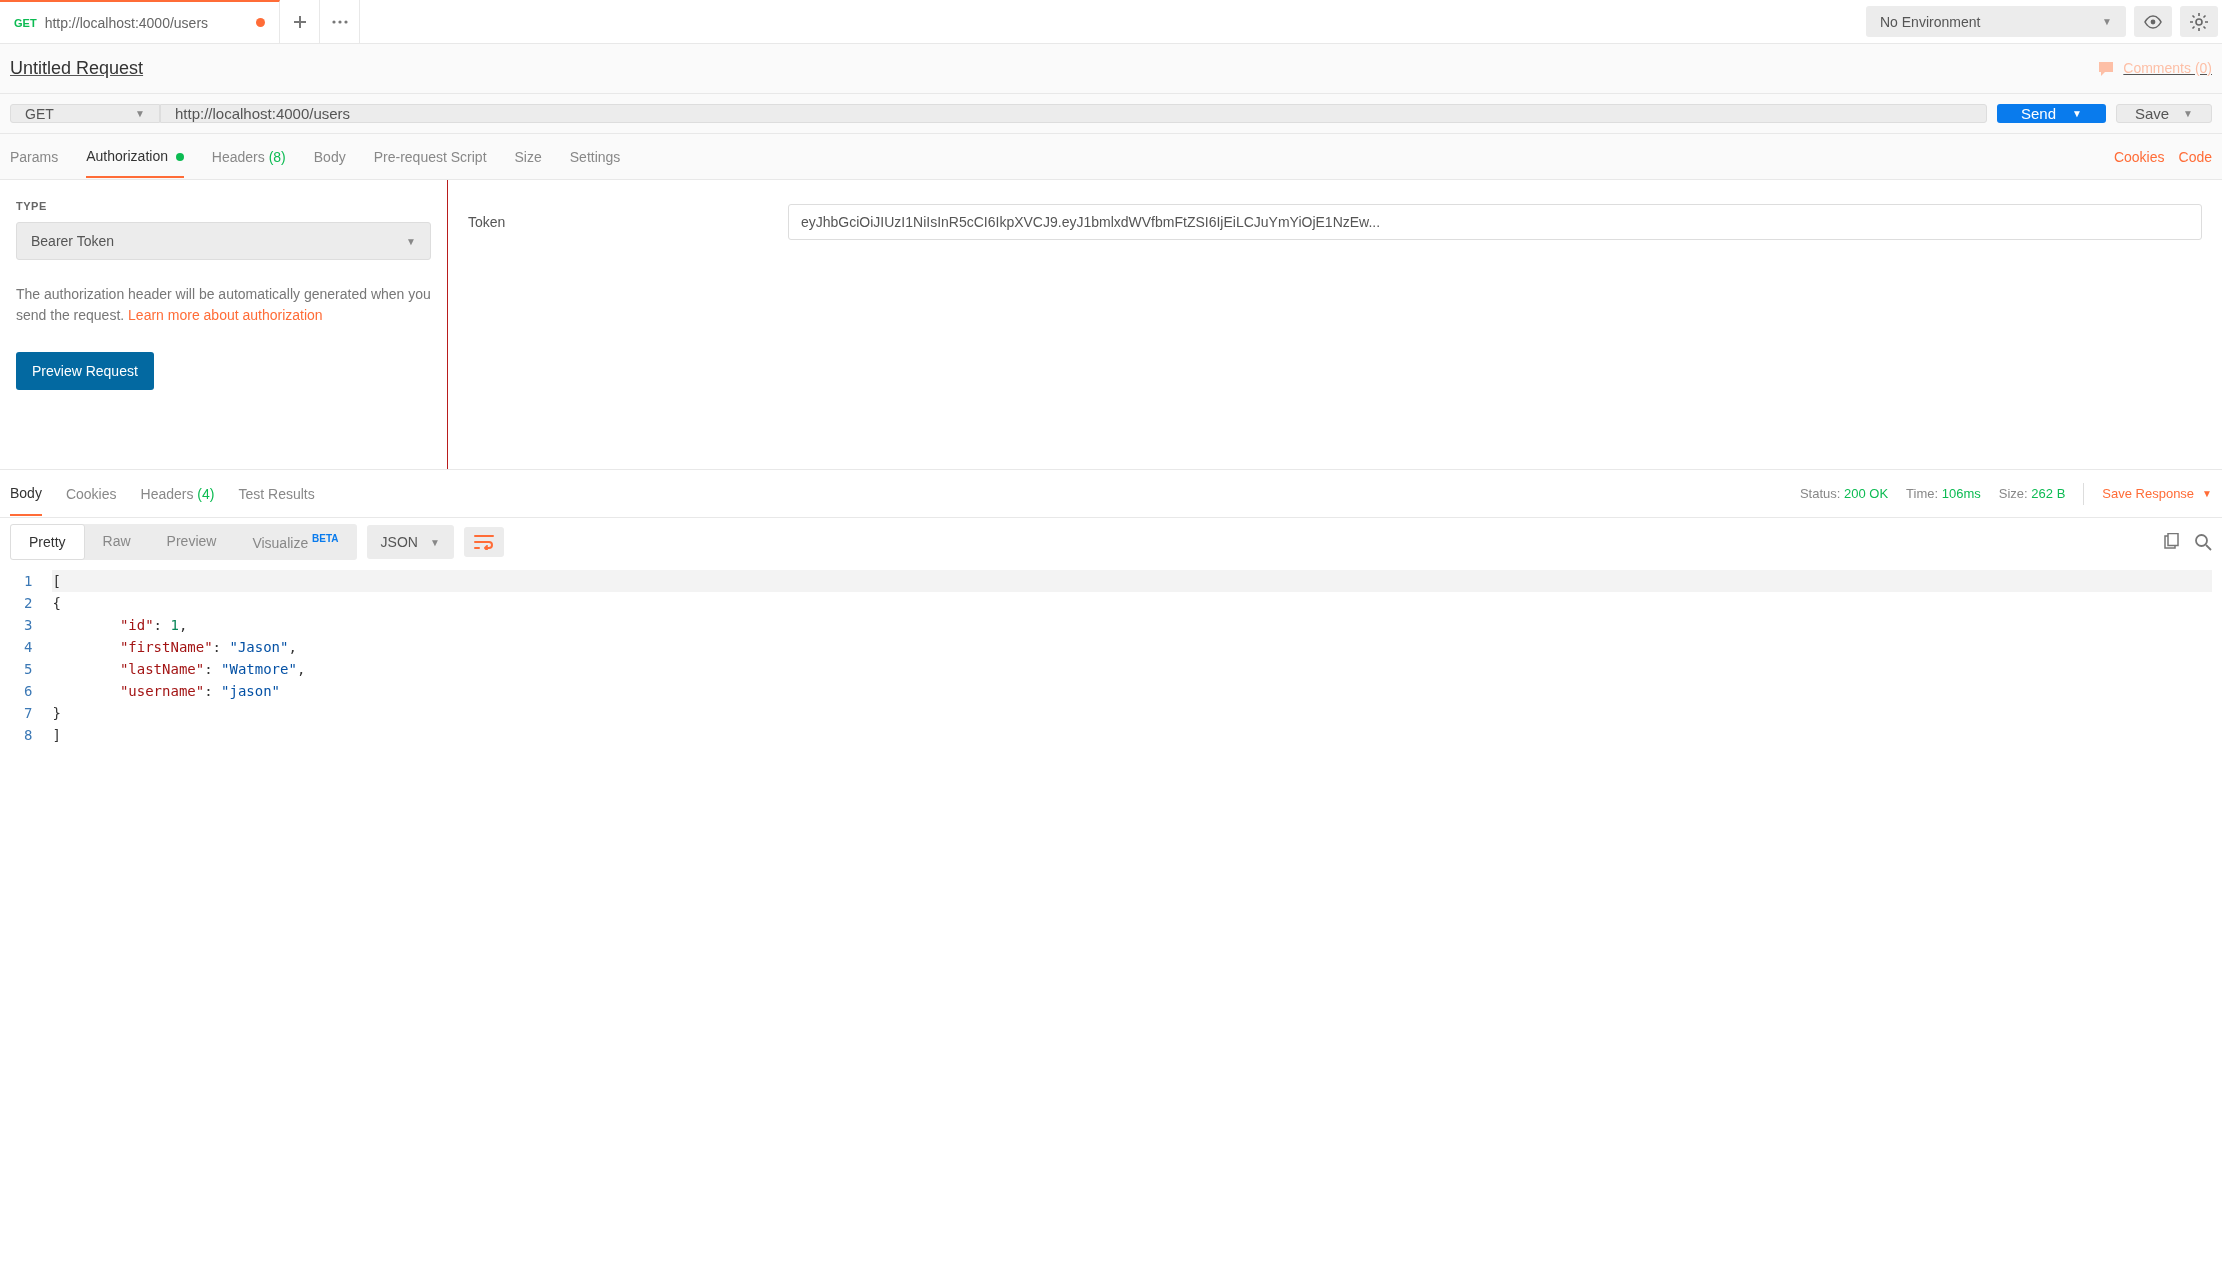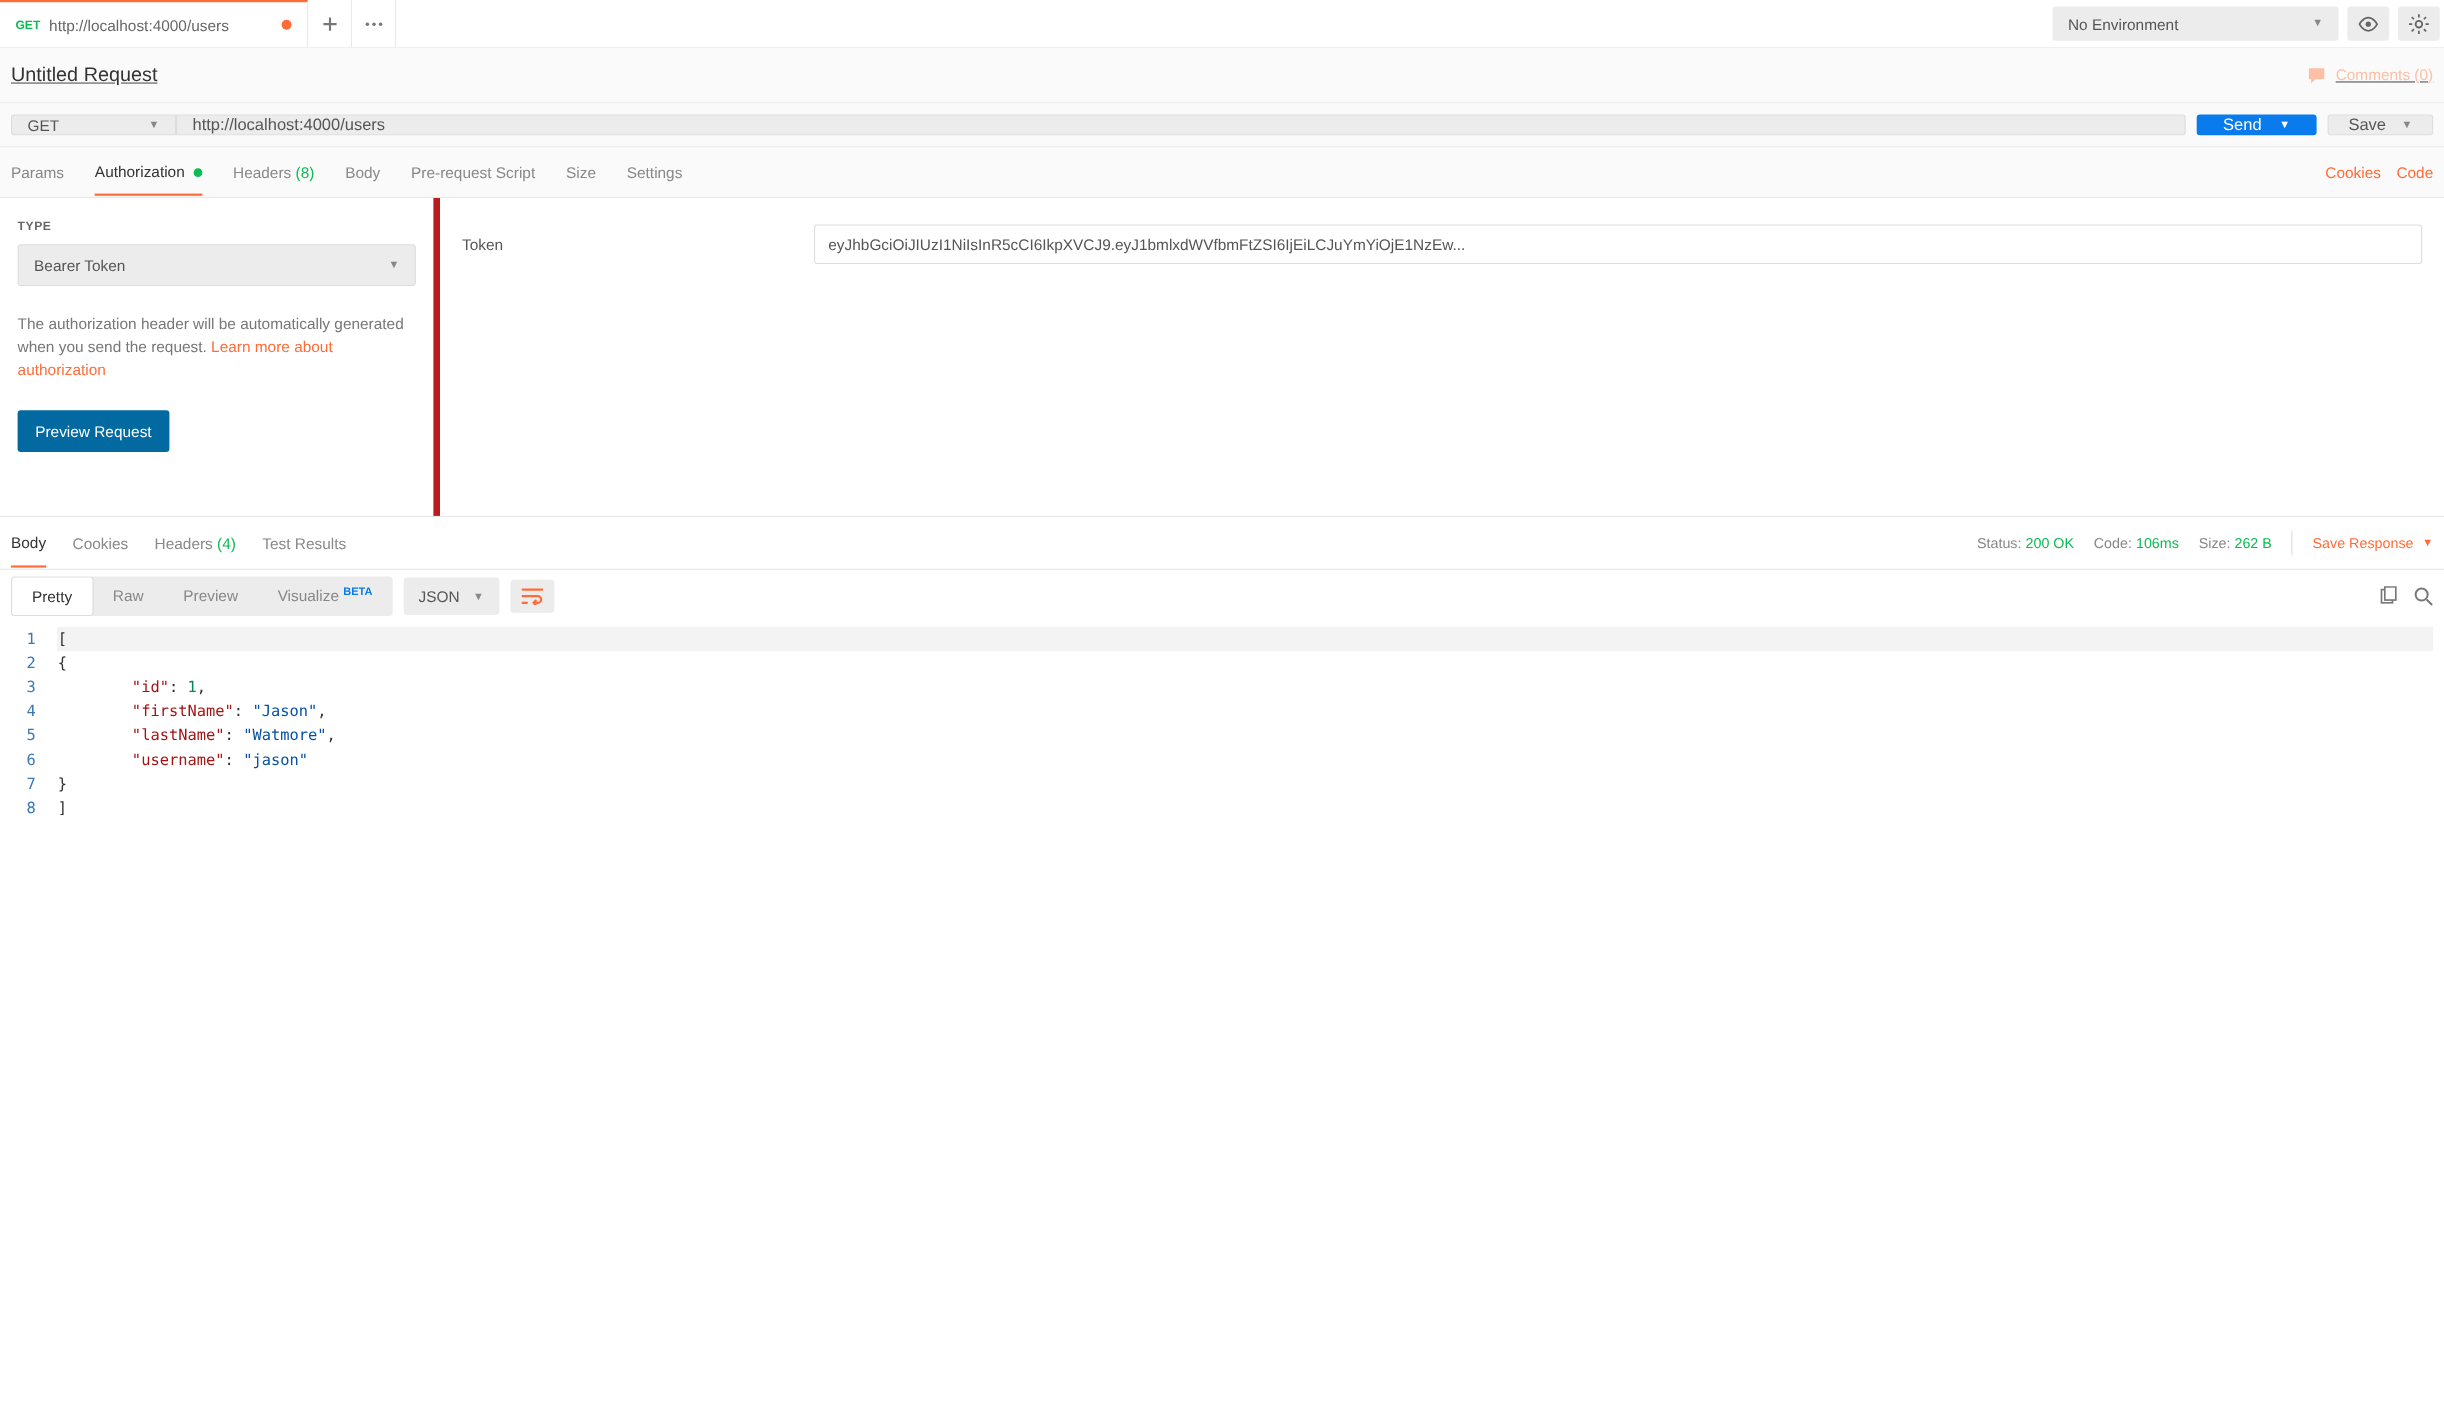--- a/index.html
+++ b/index.html
@@ -29,7 +29,7 @@
   .req-tabs-right { margin-left: auto; display: flex; gap: 14px; }
   .link-orange { color: #ff6c37; cursor: pointer; }
   .auth-body { display: flex; border-bottom: 1px solid #e8e8e8; min-height: 290px; }
-  .auth-left { width: 400px; border-right: 6px solid #b91c1c; padding: 20px 16px; }
+  .auth-left { width: 448px; border-right: 1px solid #b91c1c; padding: 20px 16px; }
   .type-label { font-size: 11px; font-weight: 700; color: #666; letter-spacing: 0.5px; }
   .type-select { margin-top: 10px; background: #ececec; border: 1px solid #ddd; padding: 10px 14px; display: flex; justify-content: space-between; align-items: center; cursor: pointer; border-radius: 3px; }
   .auth-desc { margin-top: 24px; color: #777; line-height: 1.5; font-size: 14px; }

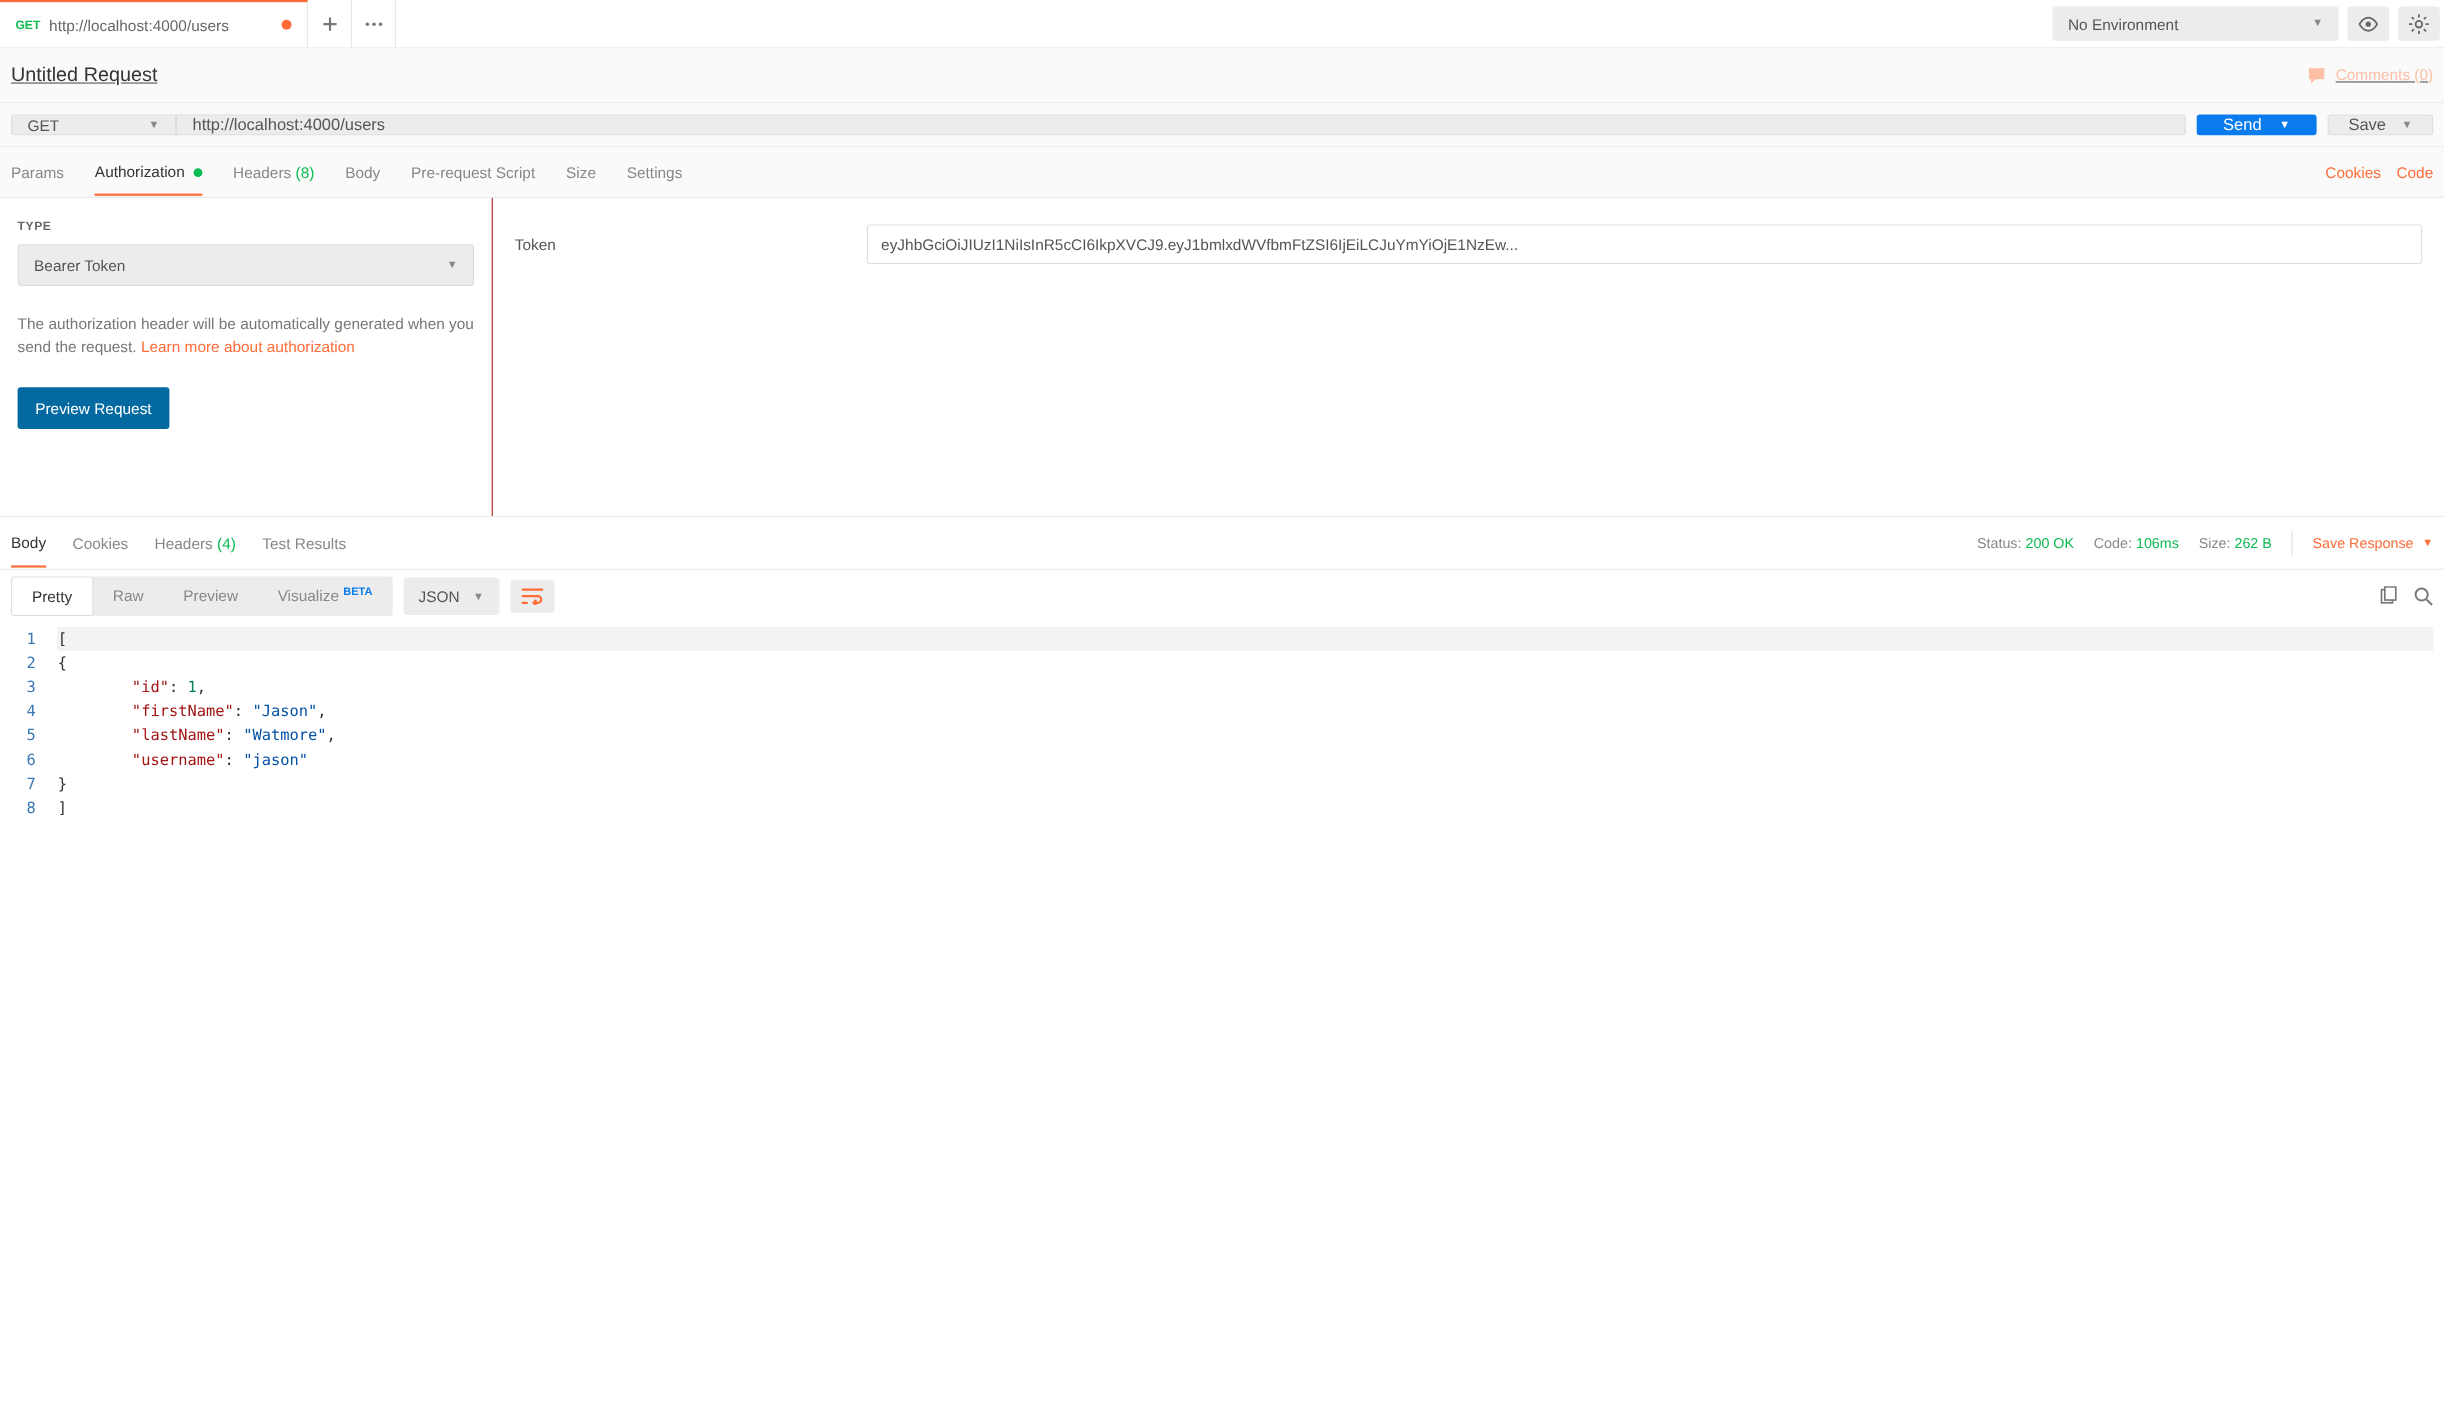--- a/index.html
+++ b/index.html
@@ -184,7 +184,7 @@
   <div class="resp-tab">Test Results</div>
   <div class="resp-meta">
     <span><span class="meta-label">Status:</span> <span class="meta-val">200 OK</span></span>
-    <span><span class="meta-label">Code:</span> <span class="meta-val">106ms</span></span>
+    <span><span class="meta-label">Time:</span> <span class="meta-val">106ms</span></span>
     <span><span class="meta-label">Size:</span> <span class="meta-val">262 B</span></span>
     <span class="meta-sep"></span>
     <div class="save-resp">

